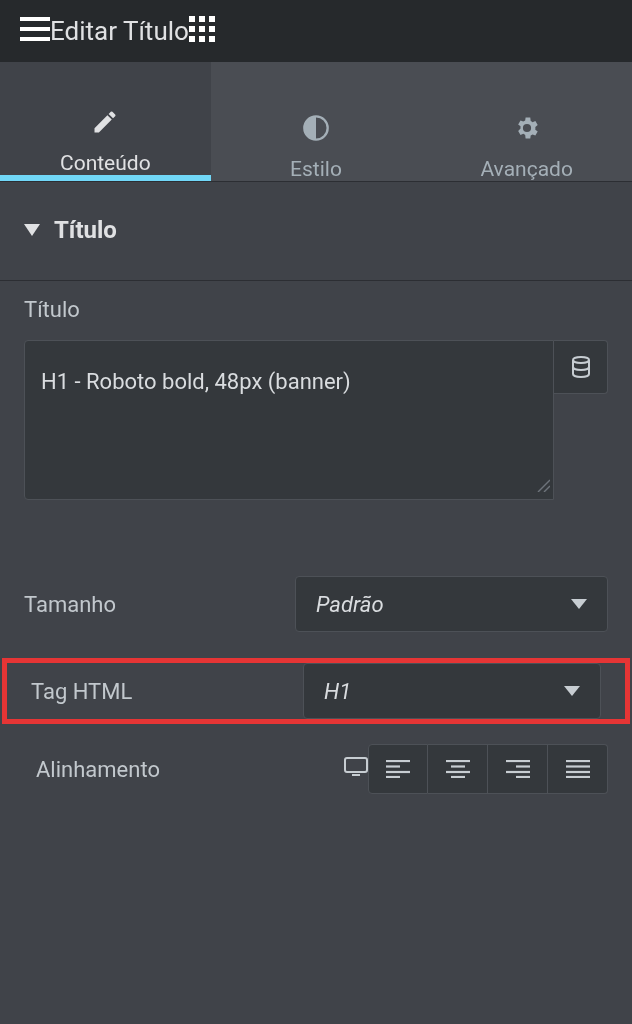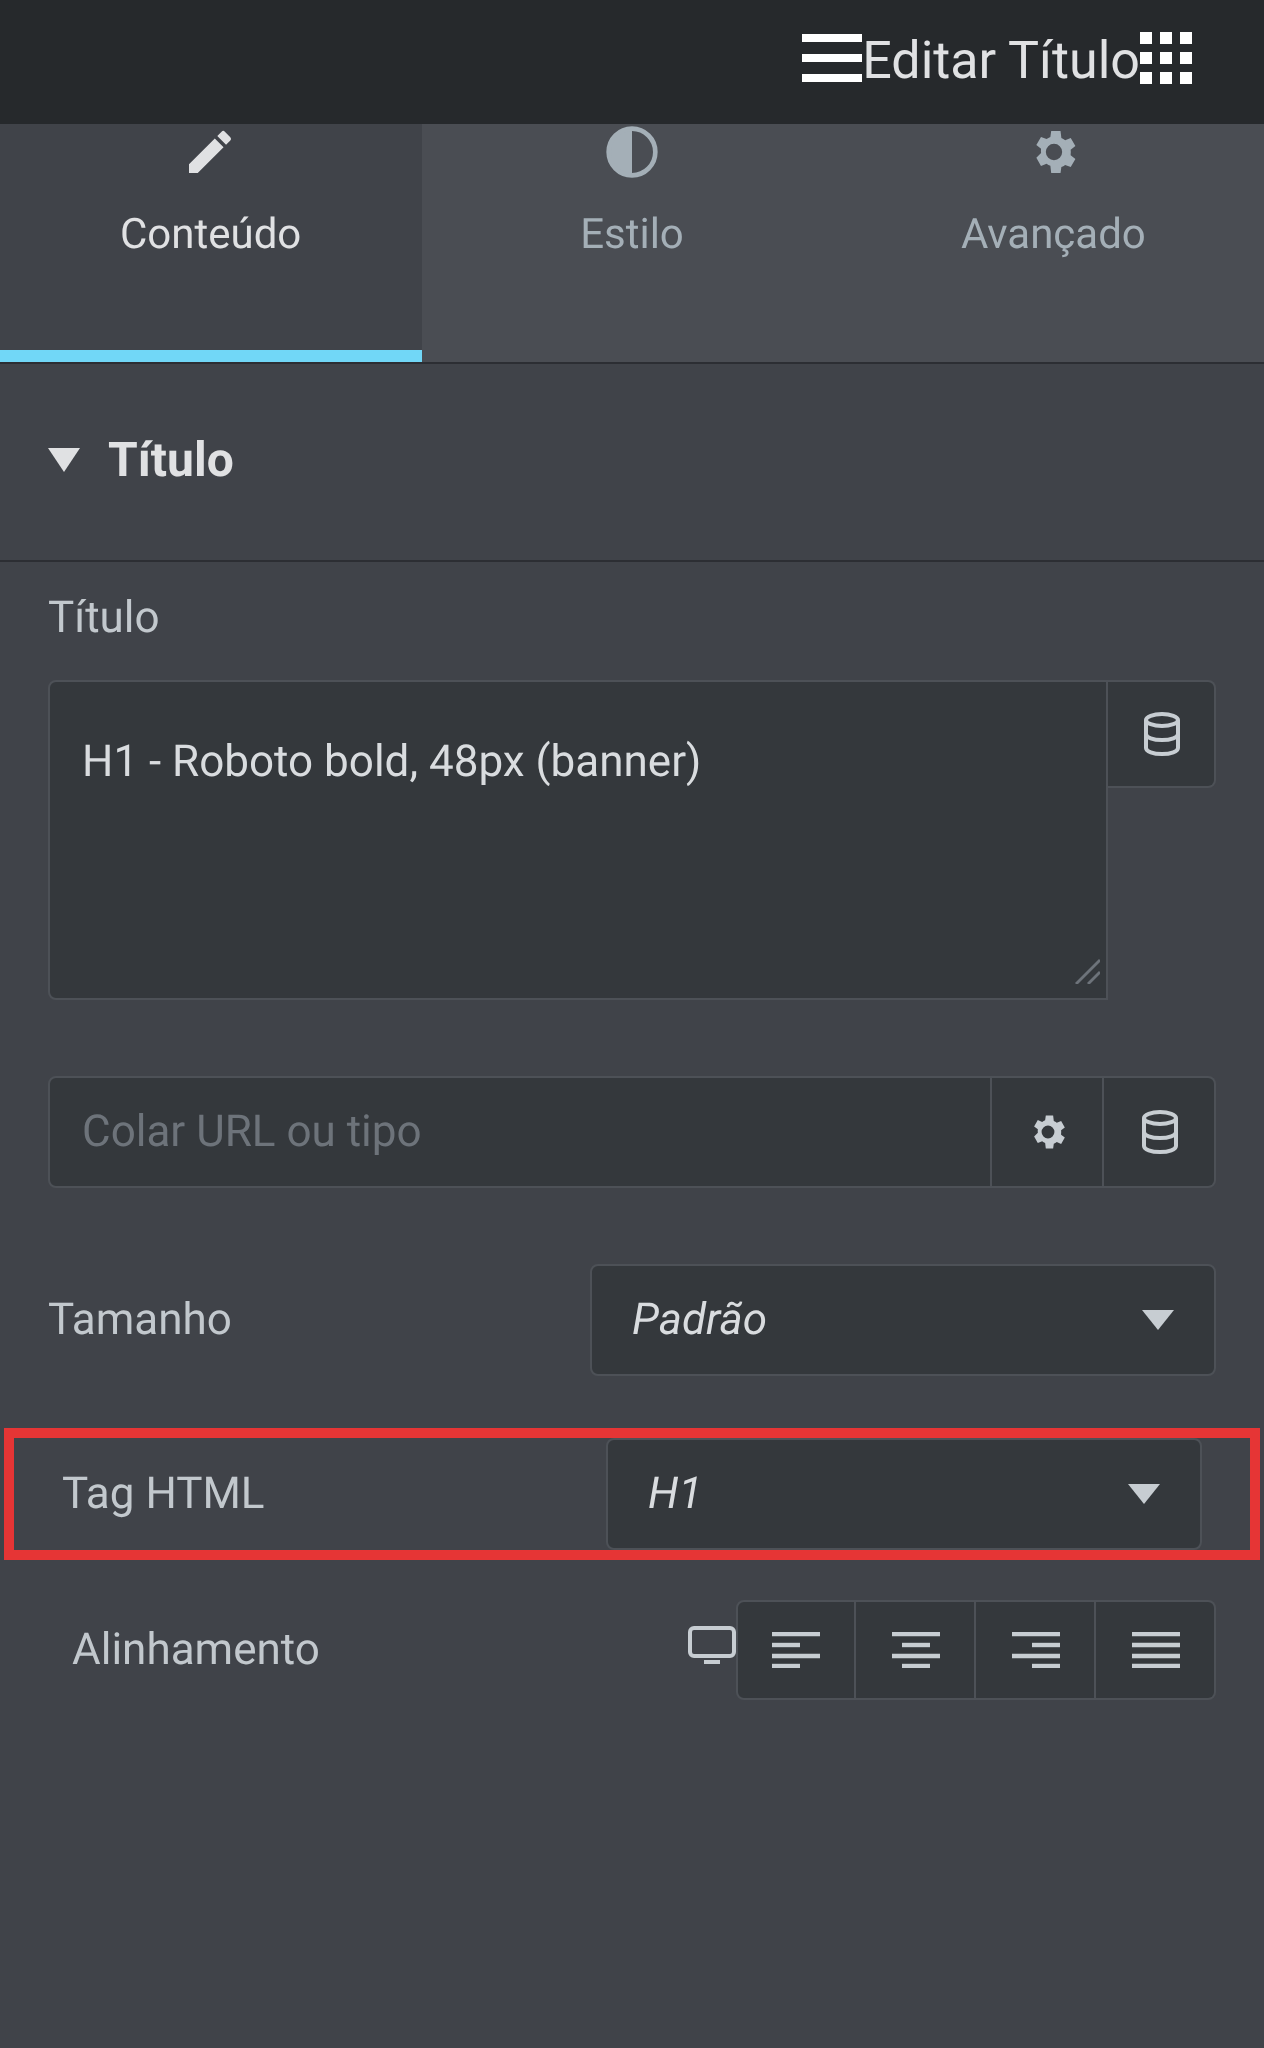--- a/index.html
+++ b/index.html
@@ -16,8 +16,8 @@
     background: #26292c;
     display: flex;
     align-items: center;
-    justify-content: flex-end;
-    padding: 0 36px;
+    justify-content: flex-start;
+    padding: 0 20px;
   }
   .header-title {
     color: #e0e1e3;

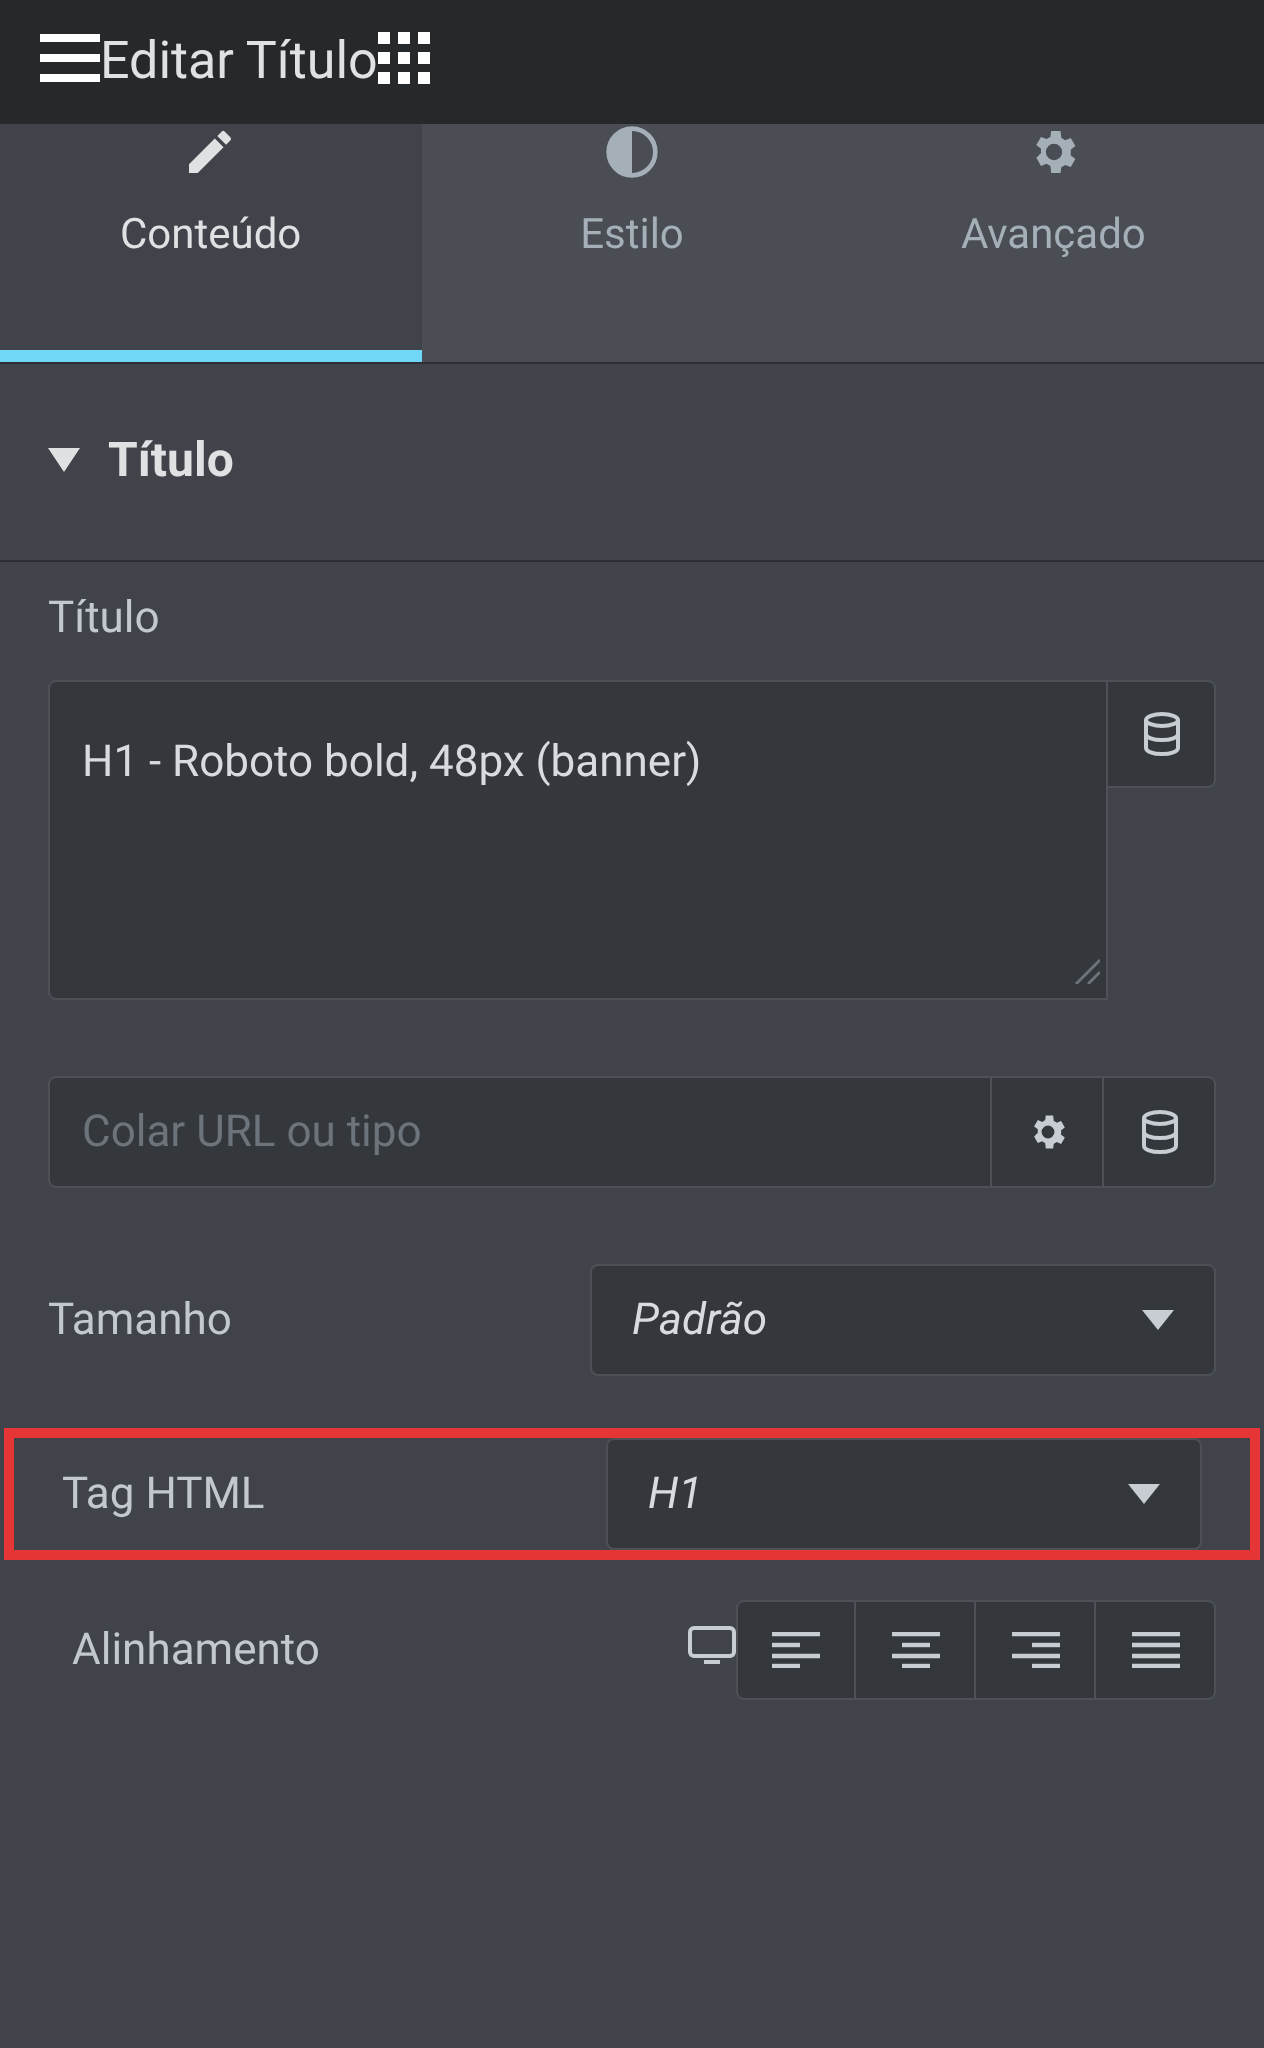--- a/index.html
+++ b/index.html
@@ -36,7 +36,7 @@
     display: flex;
     flex-direction: column;
     align-items: center;
-    justify-content: flex-start;
+    justify-content: flex-end;
     gap: 10px;
     color: #a4afb7;
     font-size: 21px;

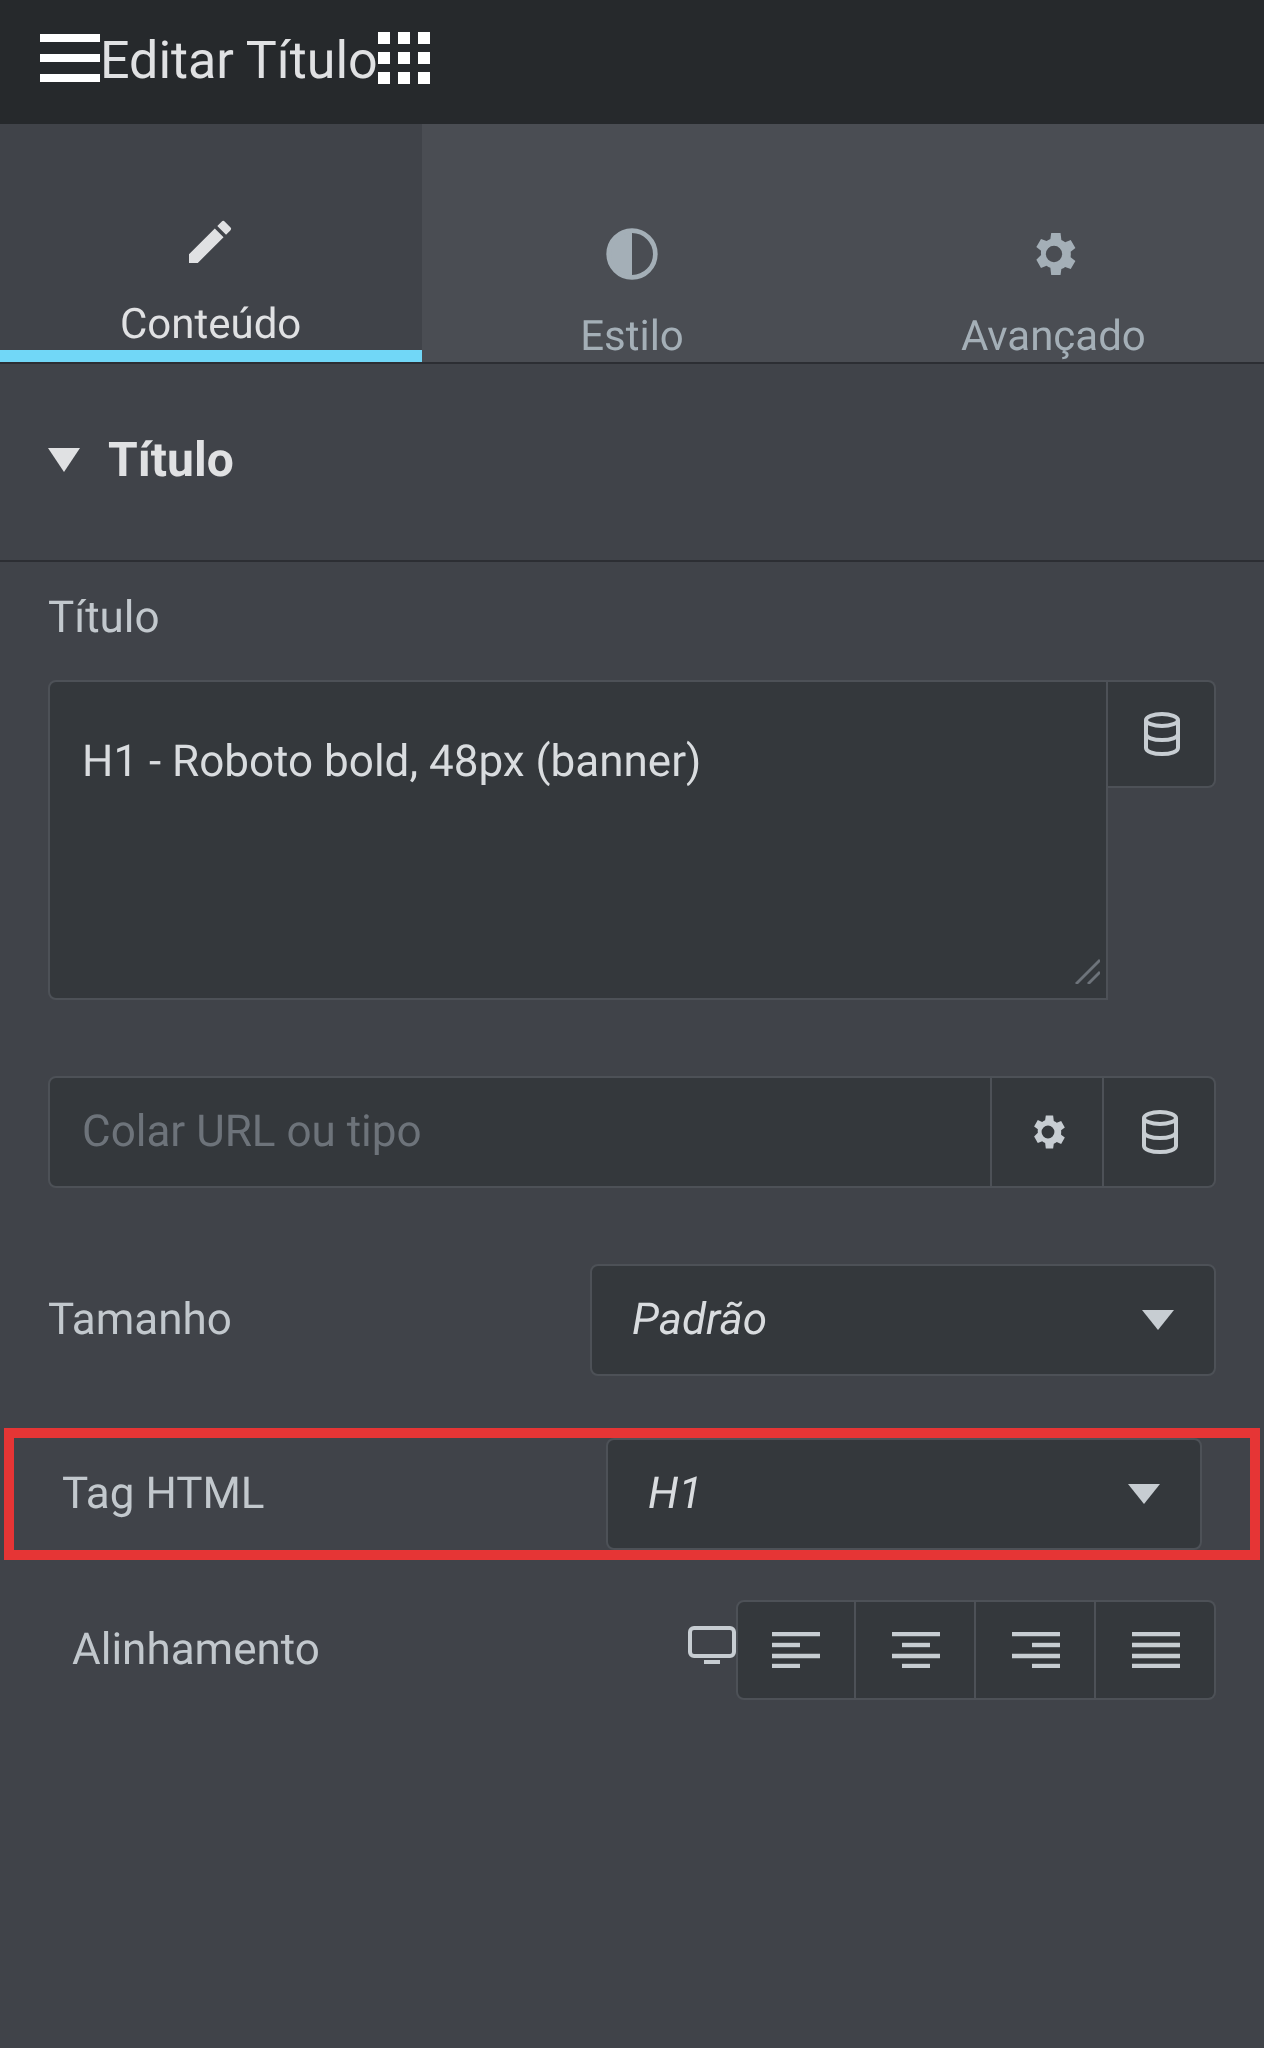--- a/index.html
+++ b/index.html
@@ -270,21 +270,6 @@
 </div>
 
 <div class="field">
-  <div class="input-wrap">
-    <input class="text-input" type="text" placeholder="Colar URL ou tipo" style="">
-    <div class="input-addon">
-      <svg width="22" height="22" viewBox="0 0 24 24">
-          <path d="M19.14 12.94a7.14 7.14 0 0 0 0-1.88l2.03-1.58-2-3.46-2.39.96a7.07 7.07 0 0 0-1.62-.94L14.8 3h-4l-.36 2.54c-.58.23-1.12.55-1.62.94l-2.39-.96-2 3.46 2.03 1.58a7.14 7.14 0 0 0 0 1.88L4.43 14.5l2 3.46 2.39-.96c.5.39 1.04.71 1.62.94L10.8 21h4l.36-2.54c.58-.23 1.12-.55 1.62-.94l2.39.96 2-3.46-2.03-1.58zM12 15.5A3.5 3.5 0 1 1 12 8.5a3.5 3.5 0 0 1 0 7z"></path>
-        </svg>
-    </div>
-    <div class="input-addon">
-      <svg width="20" height="22" viewBox="0 0 20 22">
-          <ellipse cx="10" cy="4" rx="8" ry="3" fill="none" stroke="#c7cdd2" stroke-width="2"></ellipse>
-          <path d="M2 4v7c0 1.7 3.6 3 8 3s8-1.3 8-3V4" fill="none" stroke="#c7cdd2" stroke-width="2"></path>
-          <path d="M2 11v7c0 1.7 3.6 3 8 3s8-1.3 8-3v-7" fill="none" stroke="#c7cdd2" stroke-width="2"></path>
-        </svg>
-    </div>
-  </div>
 </div>
 
 <div class="field">

